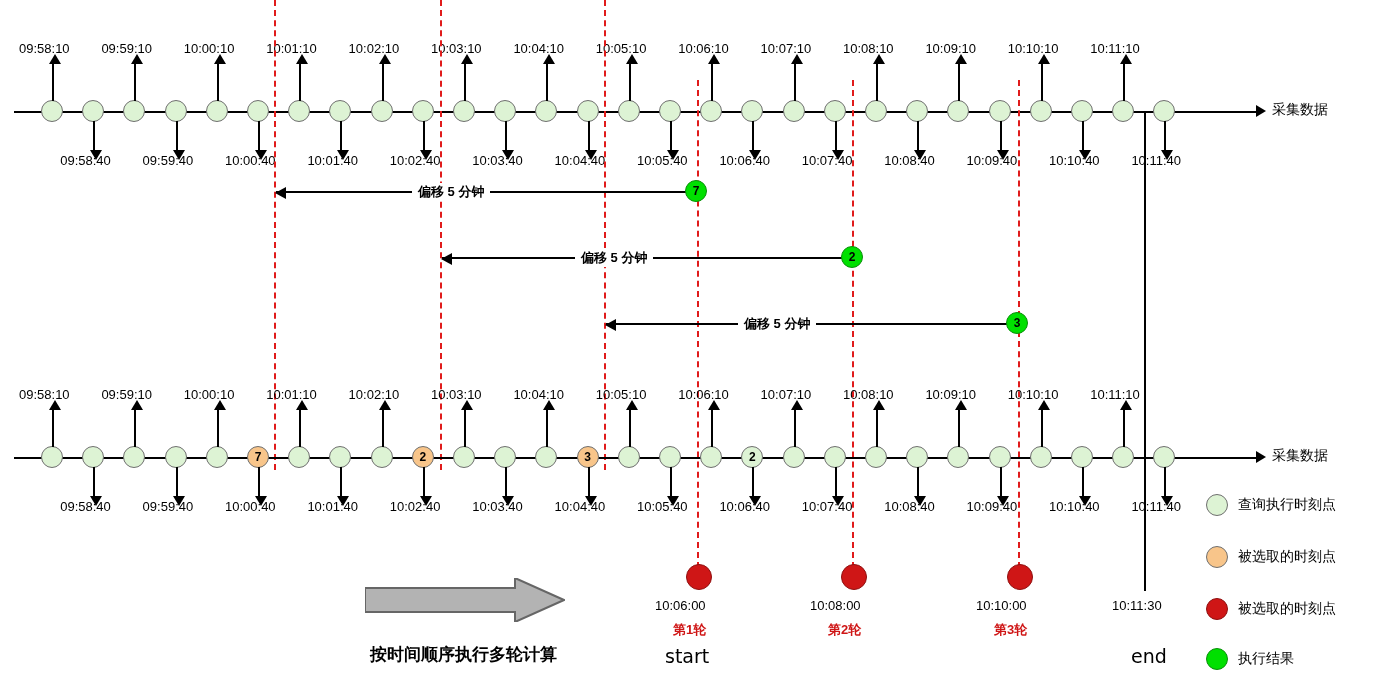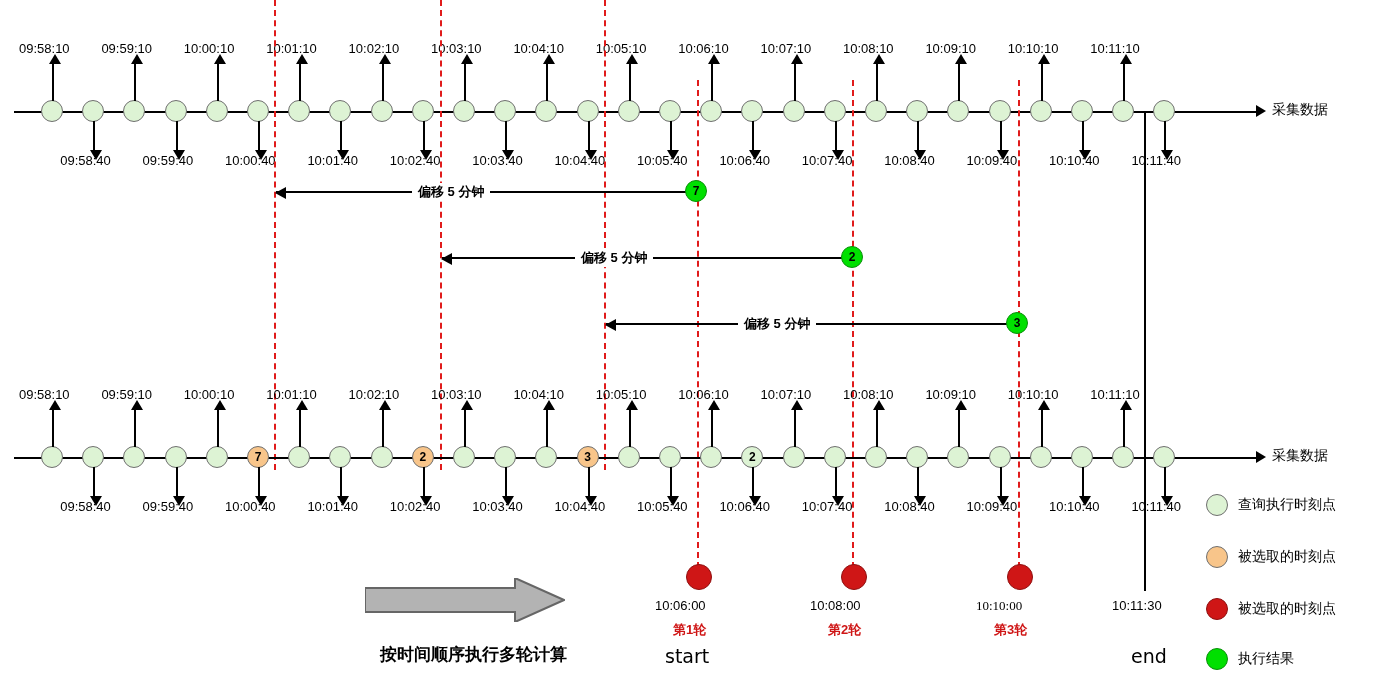--- a/index.html
+++ b/index.html
@@ -395,7 +395,7 @@
   <div class="redlabel" style="left:828px;top:621px;">第2轮</div>
 
   <div class="dot exec" style="left:1007px;top:564px;width:26px;height:26px;"></div>
-  <div class="blacktime" style="left:976px;top:598px;font-family:Liberation Serif, serif;">10:10:00</div>
+  <div class="blacktime" style="left:976px;top:598px;">10:10:00</div>
   <div class="redlabel" style="left:994px;top:621px;">第3轮</div>
 
   <div class="blacktime" style="left:1112px;top:598px;">10:11:30</div>

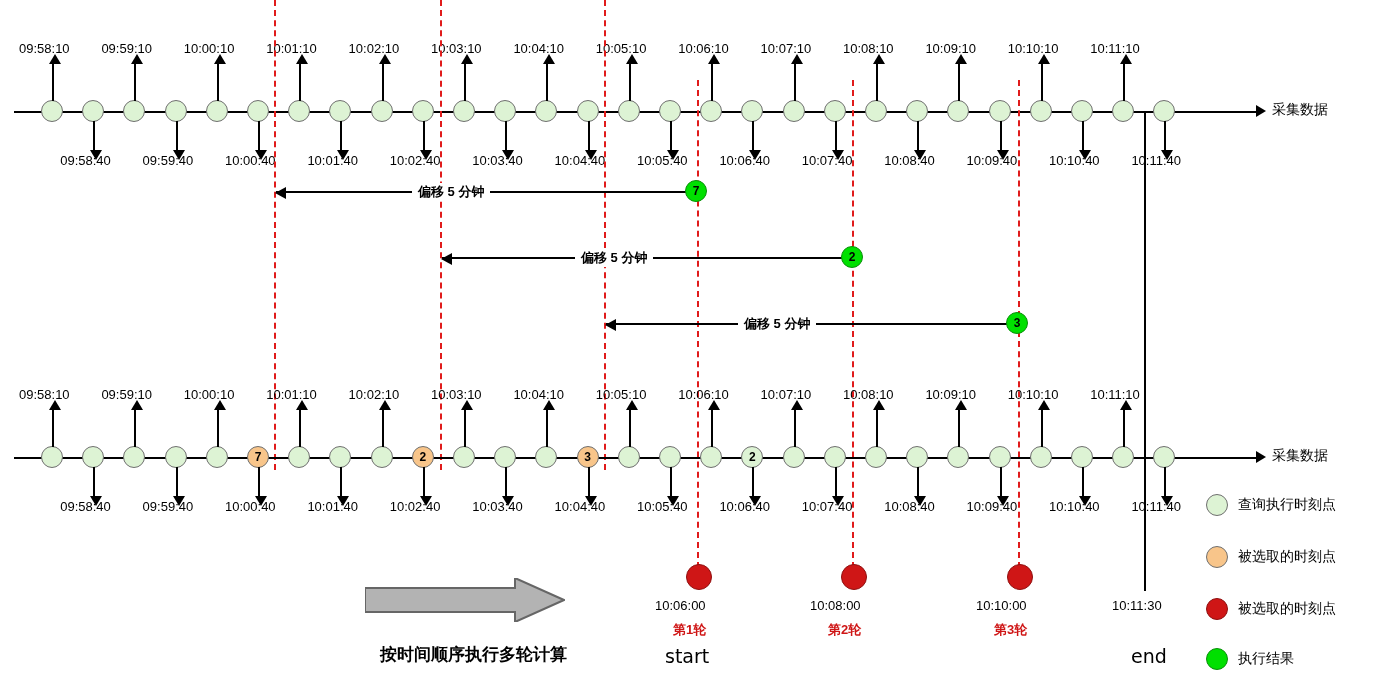--- a/index.html
+++ b/index.html
@@ -408,7 +408,7 @@
       <polygon points="0,10 150,10 150,0 199,22 150,44 150,34 0,34" fill="#b3b3b3" stroke="#666666" stroke-width="2"></polygon>
     </svg>
   </div>
-  <div class="caption" style="left:380px;top:643px;">按时间顺序执行多轮计算</div>
+  <div class="caption" style="left:370px;top:643px;">按时间顺序执行多轮计算</div>
 
   <div class="legend-item" style="left:1206px;top:494px;">
     <span class="legend-dot" style="background:#ddf3d4;"></span>

